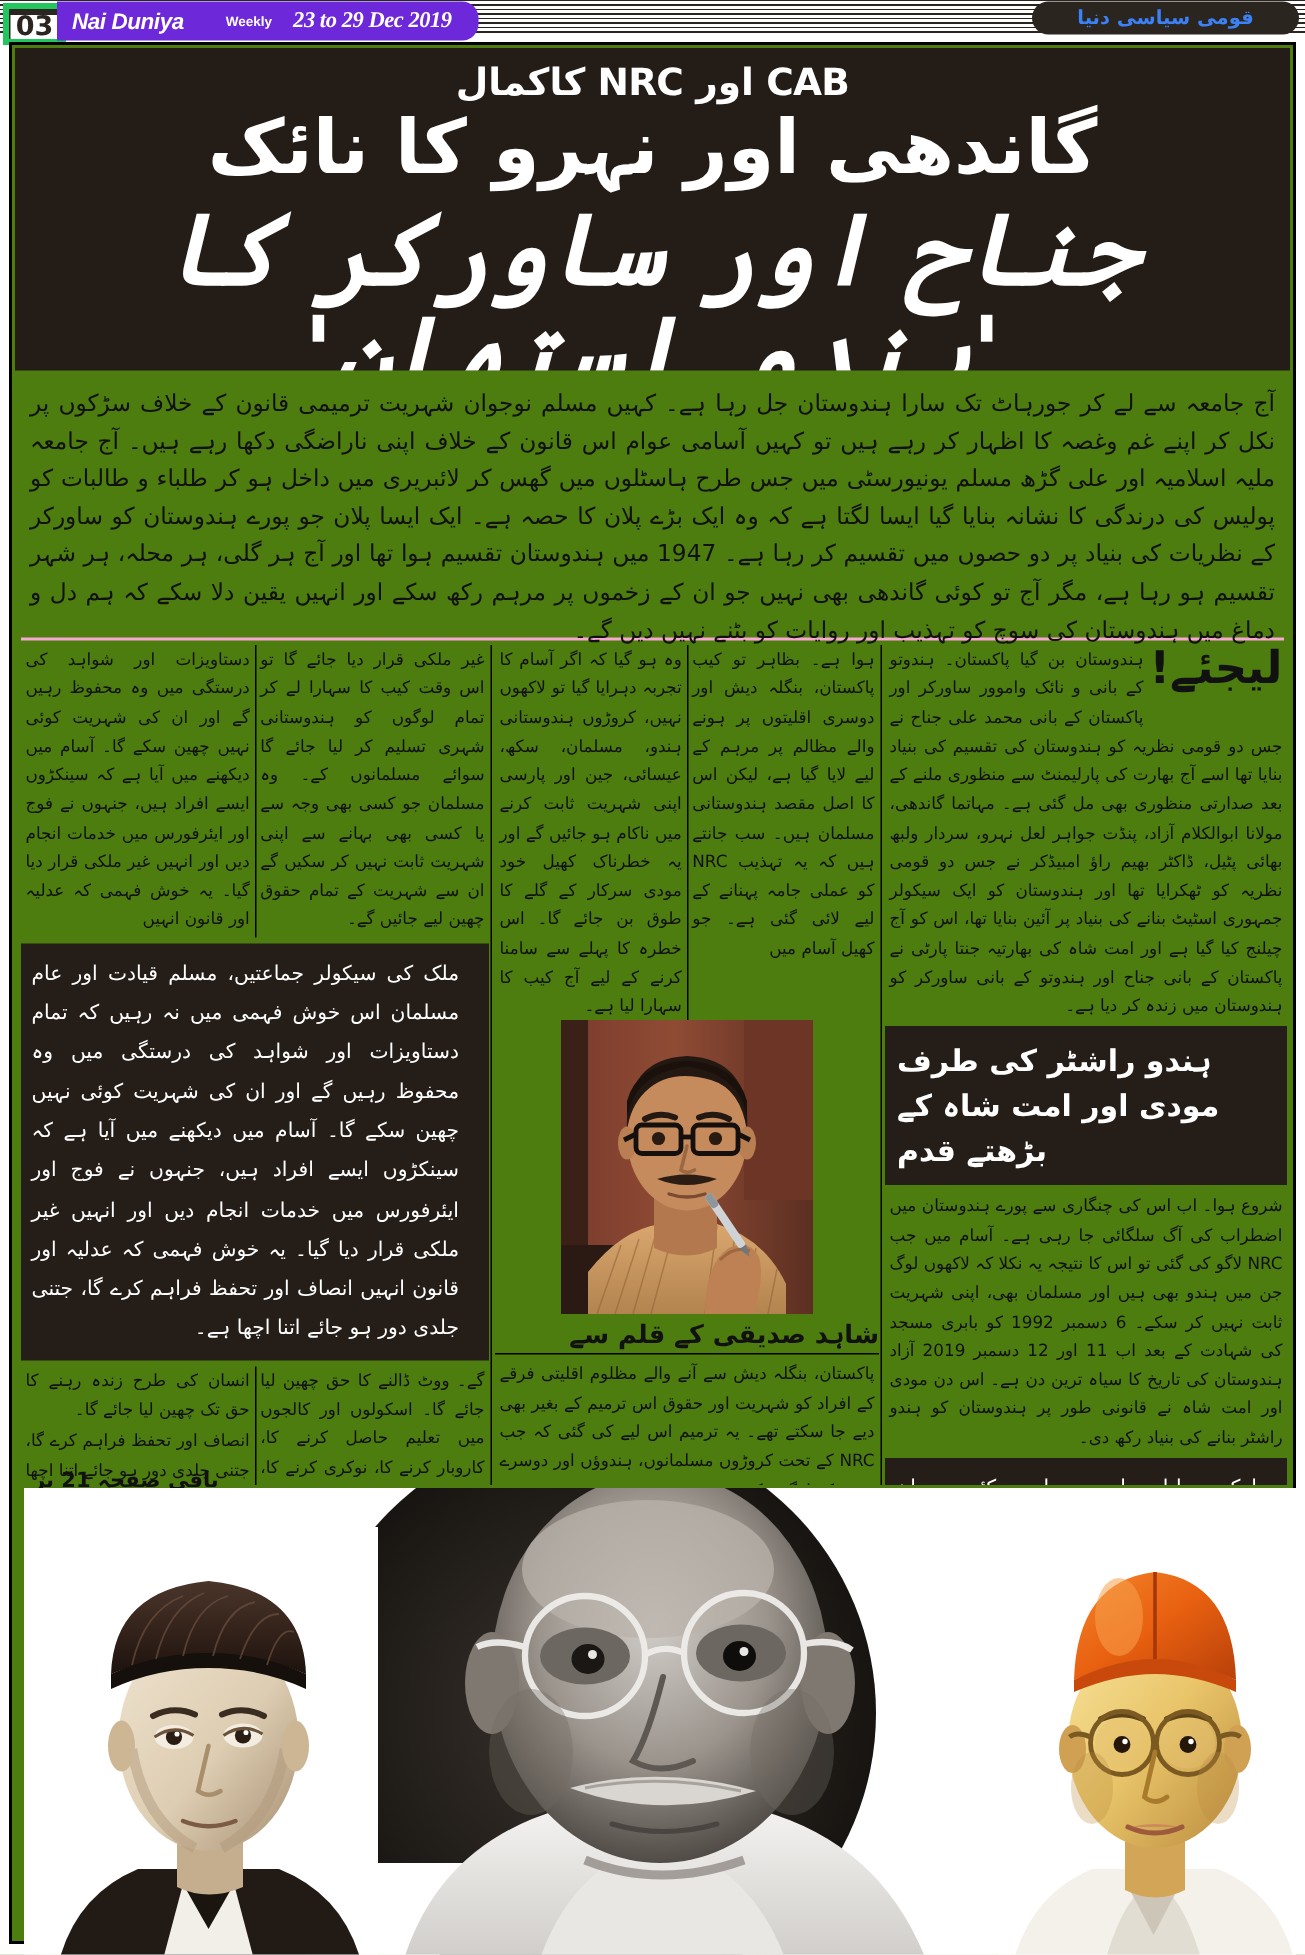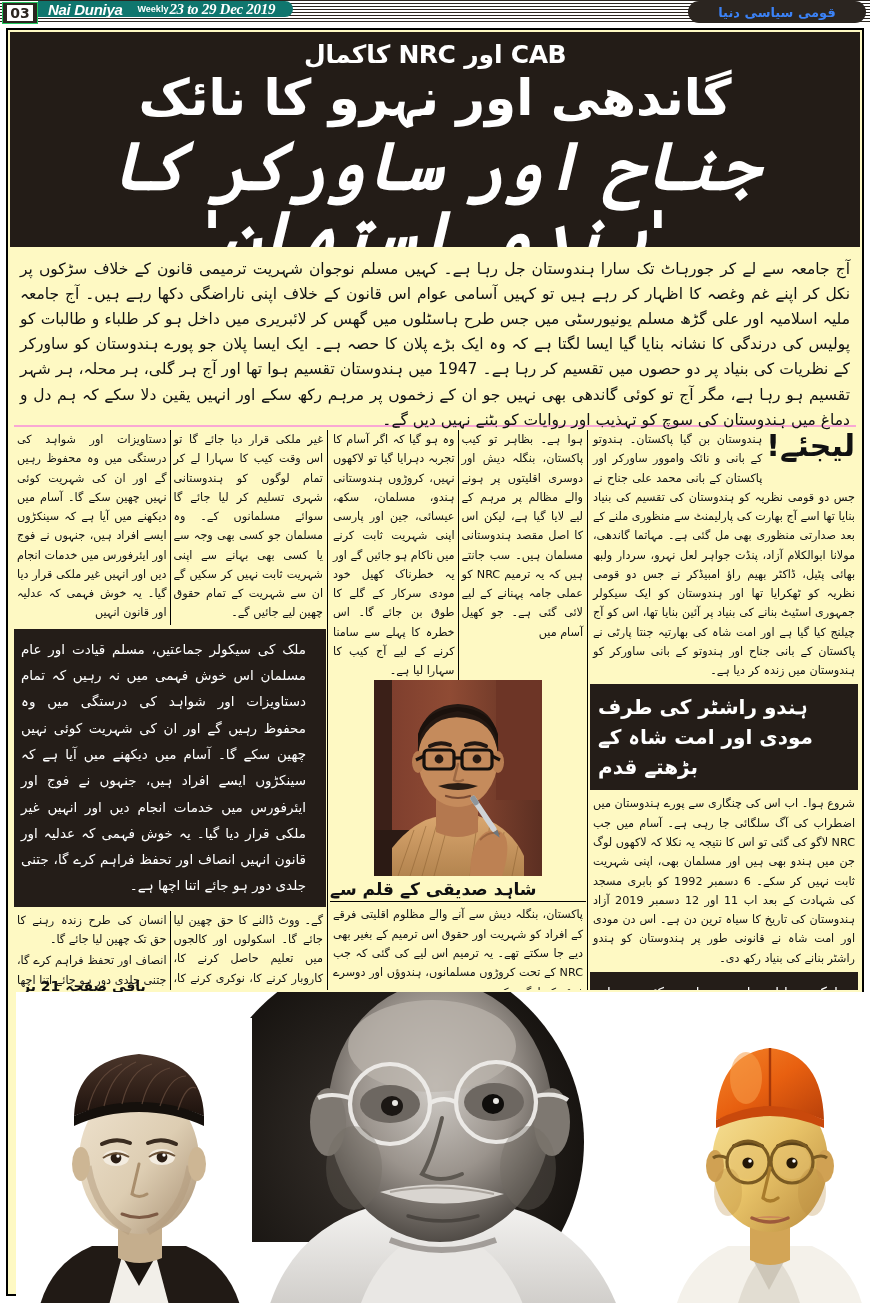--- a/index.html
+++ b/index.html
@@ -19,9 +19,9 @@
   }
   .mh-pageno{
     position:absolute;left:2px;top:2px;width:34px;height:20px;
-    background:#2b2520;color:#fff;border:1px solid #22c55e;
-    display:flex;align-items:center;justify-content:center;
-    font-weight:bold;font-size:14px;direction:ltr;letter-spacing:0;
+    background:#2b2520;color:#fff;border:4px solid #22c55e;
+    display:flex;align-items:flex-end;justify-content:center;
+    font-weight:bold;font-size:18px;direction:ltr;letter-spacing:0;
   }
   .mh-pageno span{background:#fff;color:#2b2520;padding:0 3px;line-height:16px;}
   .mh-left{

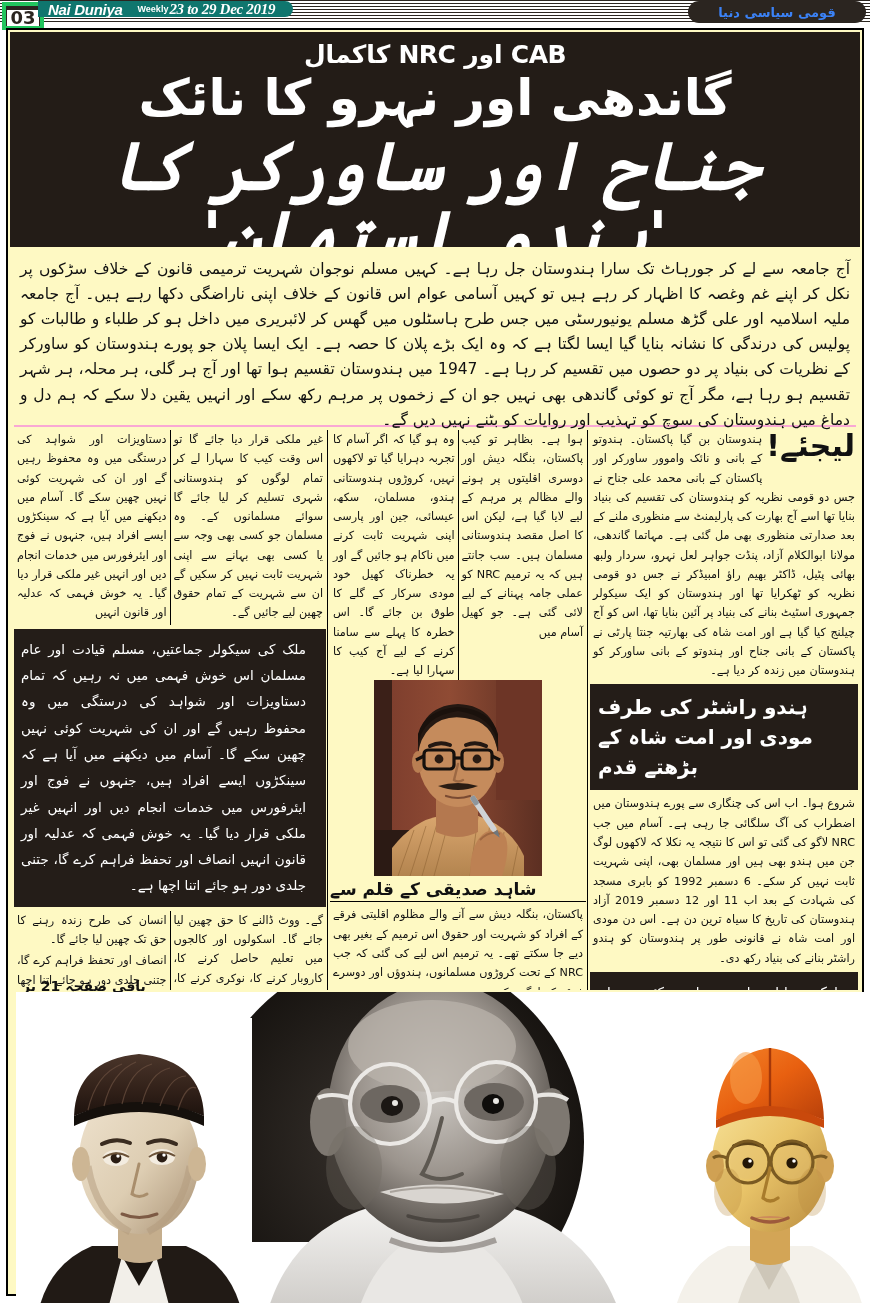--- a/index.html
+++ b/index.html
@@ -25,11 +25,11 @@
   }
   .mh-pageno span{background:#fff;color:#2b2520;padding:0 3px;line-height:16px;}
   .mh-left{
-    position:absolute;left:38px;top:1px;height:16px;
-    background:#0f766e;color:#fff;
+    position:absolute;left:38px;top:1px;height:26px;
+    background:#6d28d9;color:#fff;
     border-radius:0 11px 11px 0;
     padding:0 18px 0 10px;
-    display:flex;align-items:center;gap:1px;direction:ltr;
+    display:flex;align-items:center;gap:14px;direction:ltr;
     font-family:"Liberation Sans",sans-serif;
   }
   .mh-left .t1{font-weight:bold;font-size:15px;font-style:italic;letter-spacing:-0.3px;}

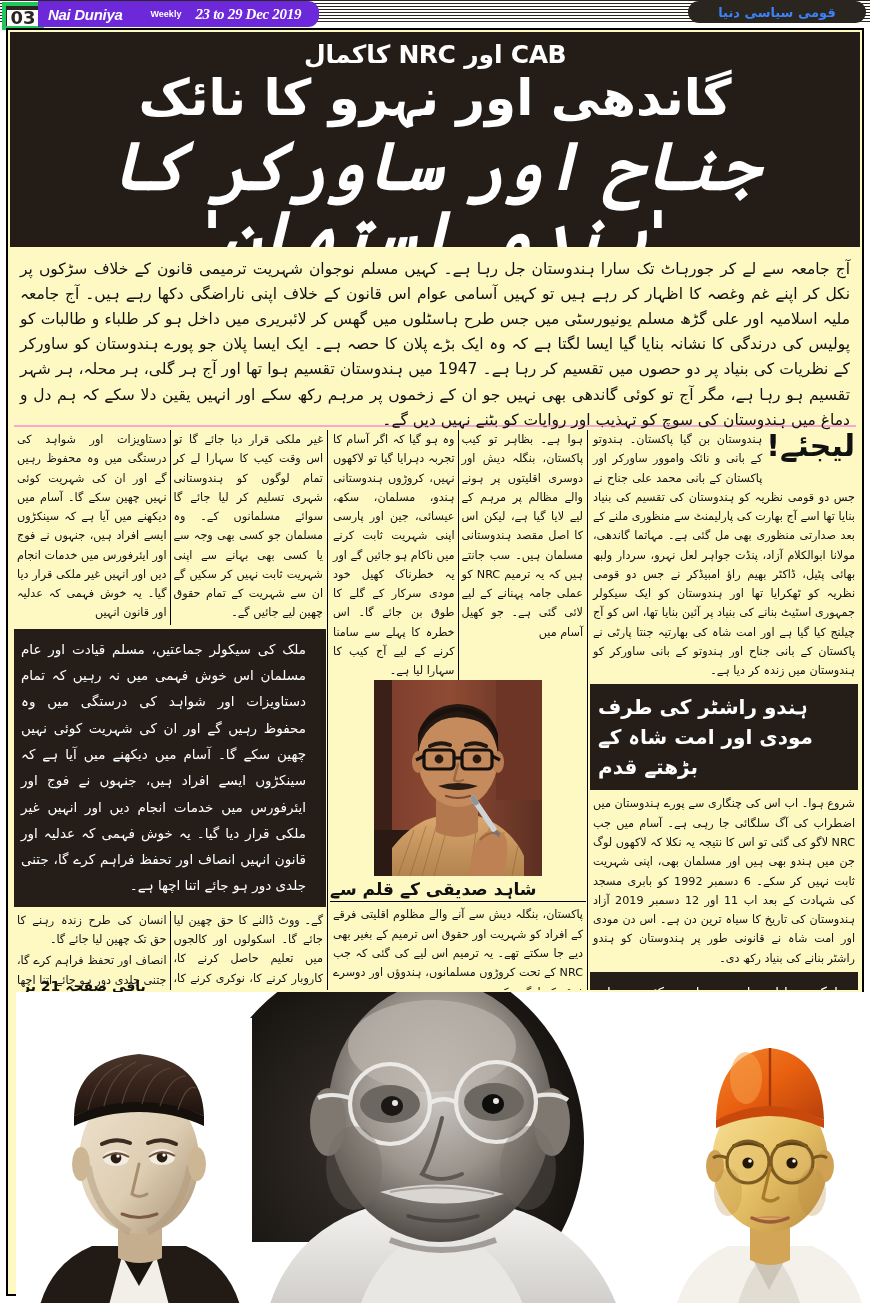--- a/index.html
+++ b/index.html
@@ -45,7 +45,7 @@
   
   .frame{
     position:absolute;left:6px;top:28px;width:858px;height:1268px;
-    border:2px solid #000;box-sizing:border-box;background:#fef9c3;
+    border:2px solid #000;box-sizing:border-box;background:#4d7c0f;
   }
 
   

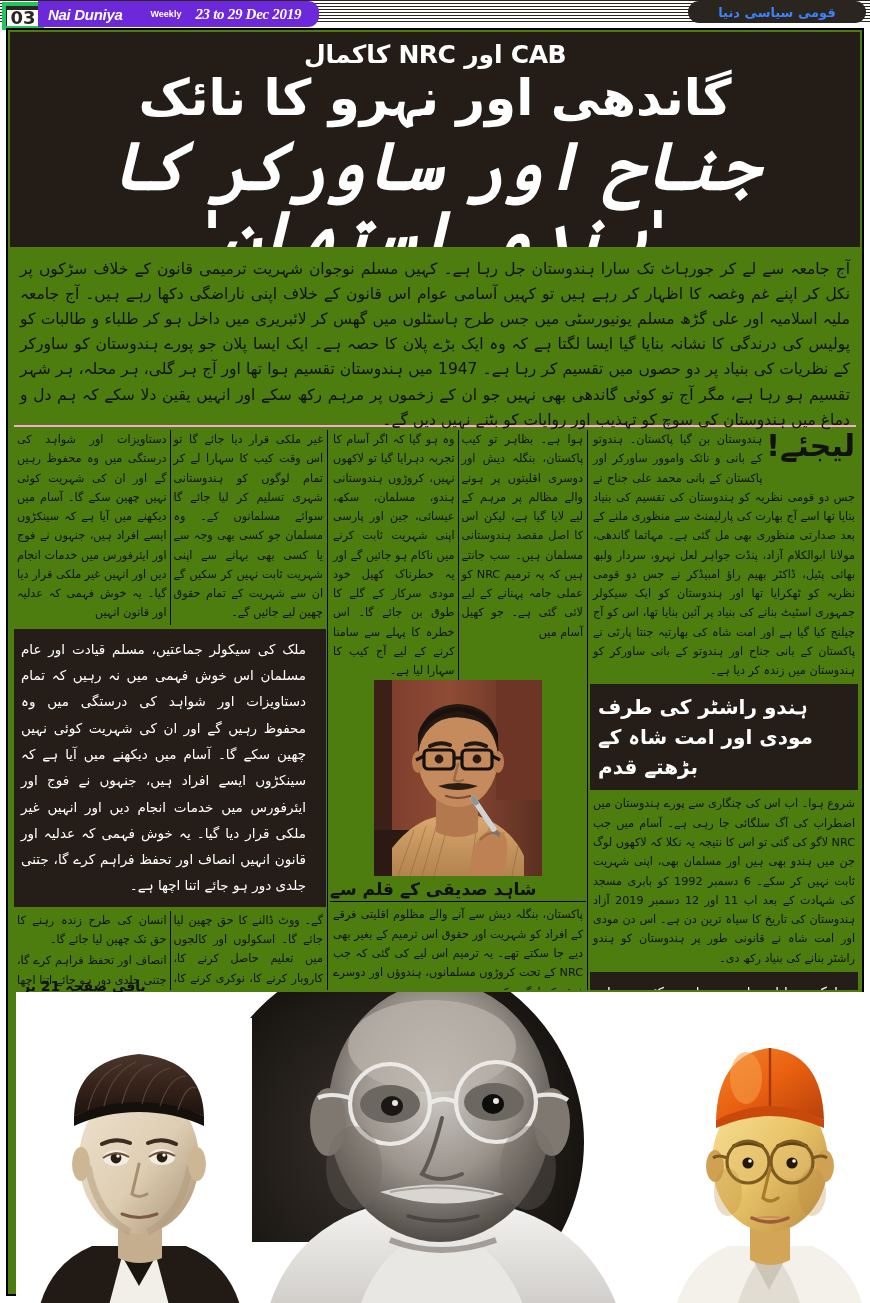--- a/index.html
+++ b/index.html
@@ -202,7 +202,7 @@
 
       <div class="col col-mid">
         <div class="body-txt twocol">
-          <p>ہوا ہے۔ بظاہر تو کیب پاکستان، بنگلہ دیش اور دوسری اقلیتوں پر ہونے والے مظالم پر مرہم کے لیے لایا گیا ہے، لیکن اس کا اصل مقصد ہندوستانی مسلمان ہیں۔ سب جانتے ہیں کہ یہ ترمیم NRC کو عملی جامہ پہنانے کے لیے لائی گئی ہے۔ جو کھیل آسام میں</p>
+          <p>ہوا ہے۔ بظاہر تو کیب پاکستان، بنگلہ دیش اور دوسری اقلیتوں پر ہونے والے مظالم پر مرہم کے لیے لایا گیا ہے، لیکن اس کا اصل مقصد ہندوستانی مسلمان ہیں۔ سب جانتے ہیں کہ یہ تہذیب NRC کو عملی جامہ پہنانے کے لیے لائی گئی ہے۔ جو کھیل آسام میں</p>
           <p>وہ ہو گیا کہ اگر آسام کا تجربہ دہرایا گیا تو لاکھوں نہیں، کروڑوں ہندوستانی ہندو، مسلمان، سکھ، عیسائی، جین اور پارسی اپنی شہریت ثابت کرنے میں ناکام ہو جائیں گے اور یہ خطرناک کھیل خود مودی سرکار کے گلے کا طوق بن جائے گا۔ اس خطرہ کا پہلے سے سامنا کرنے کے لیے آج کیب کا سہارا لیا ہے۔</p>
         </div>
 

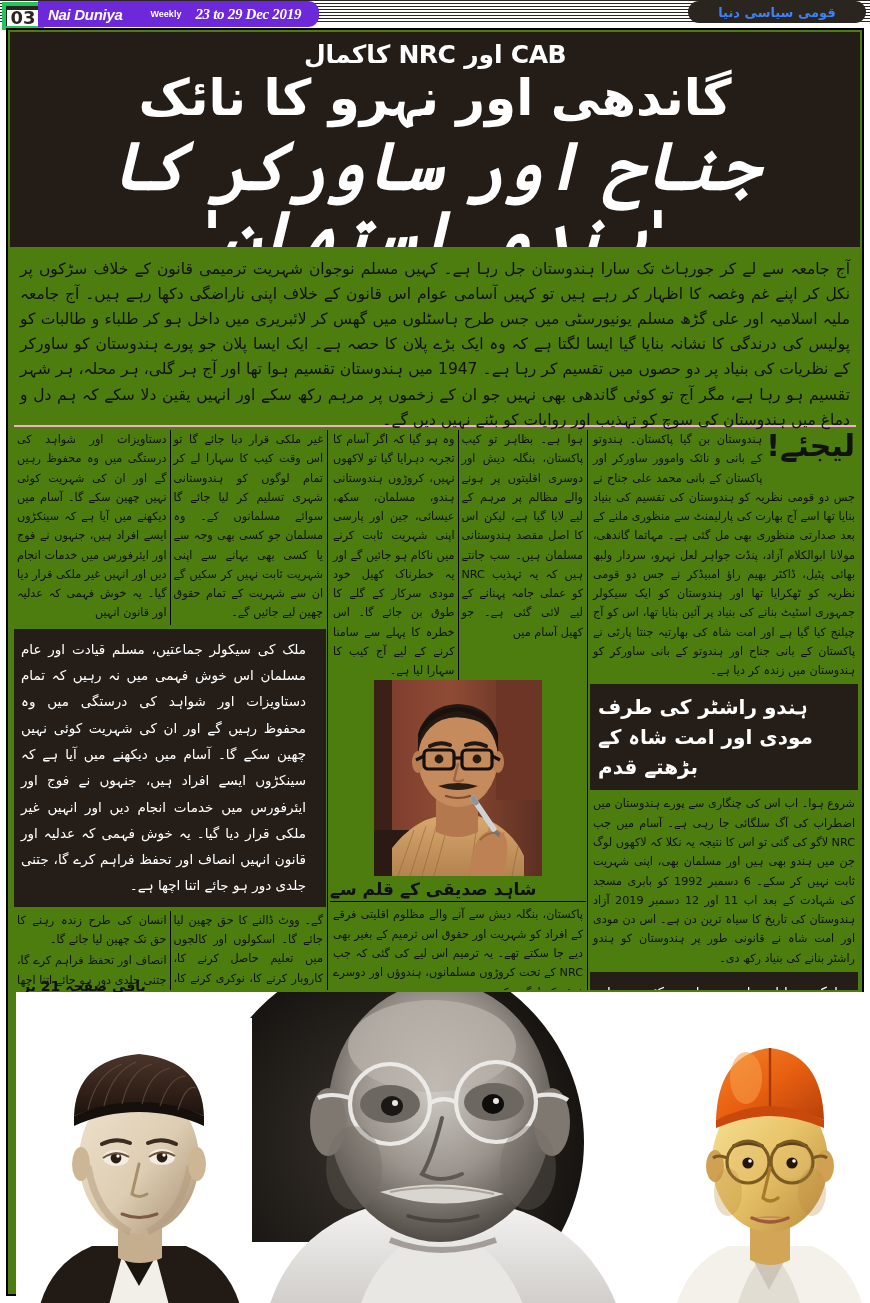--- a/index.html
+++ b/index.html
@@ -125,7 +125,7 @@
     background:#6d4a3a;
   }
   .author-caption{
-    font-size:17px;font-weight:bold;text-align:left;
+    font-size:17px;font-weight:bold;text-align:right;
     padding:3px 0 2px 0;border-bottom:1px solid #000;margin-bottom:3px;
   }
 

